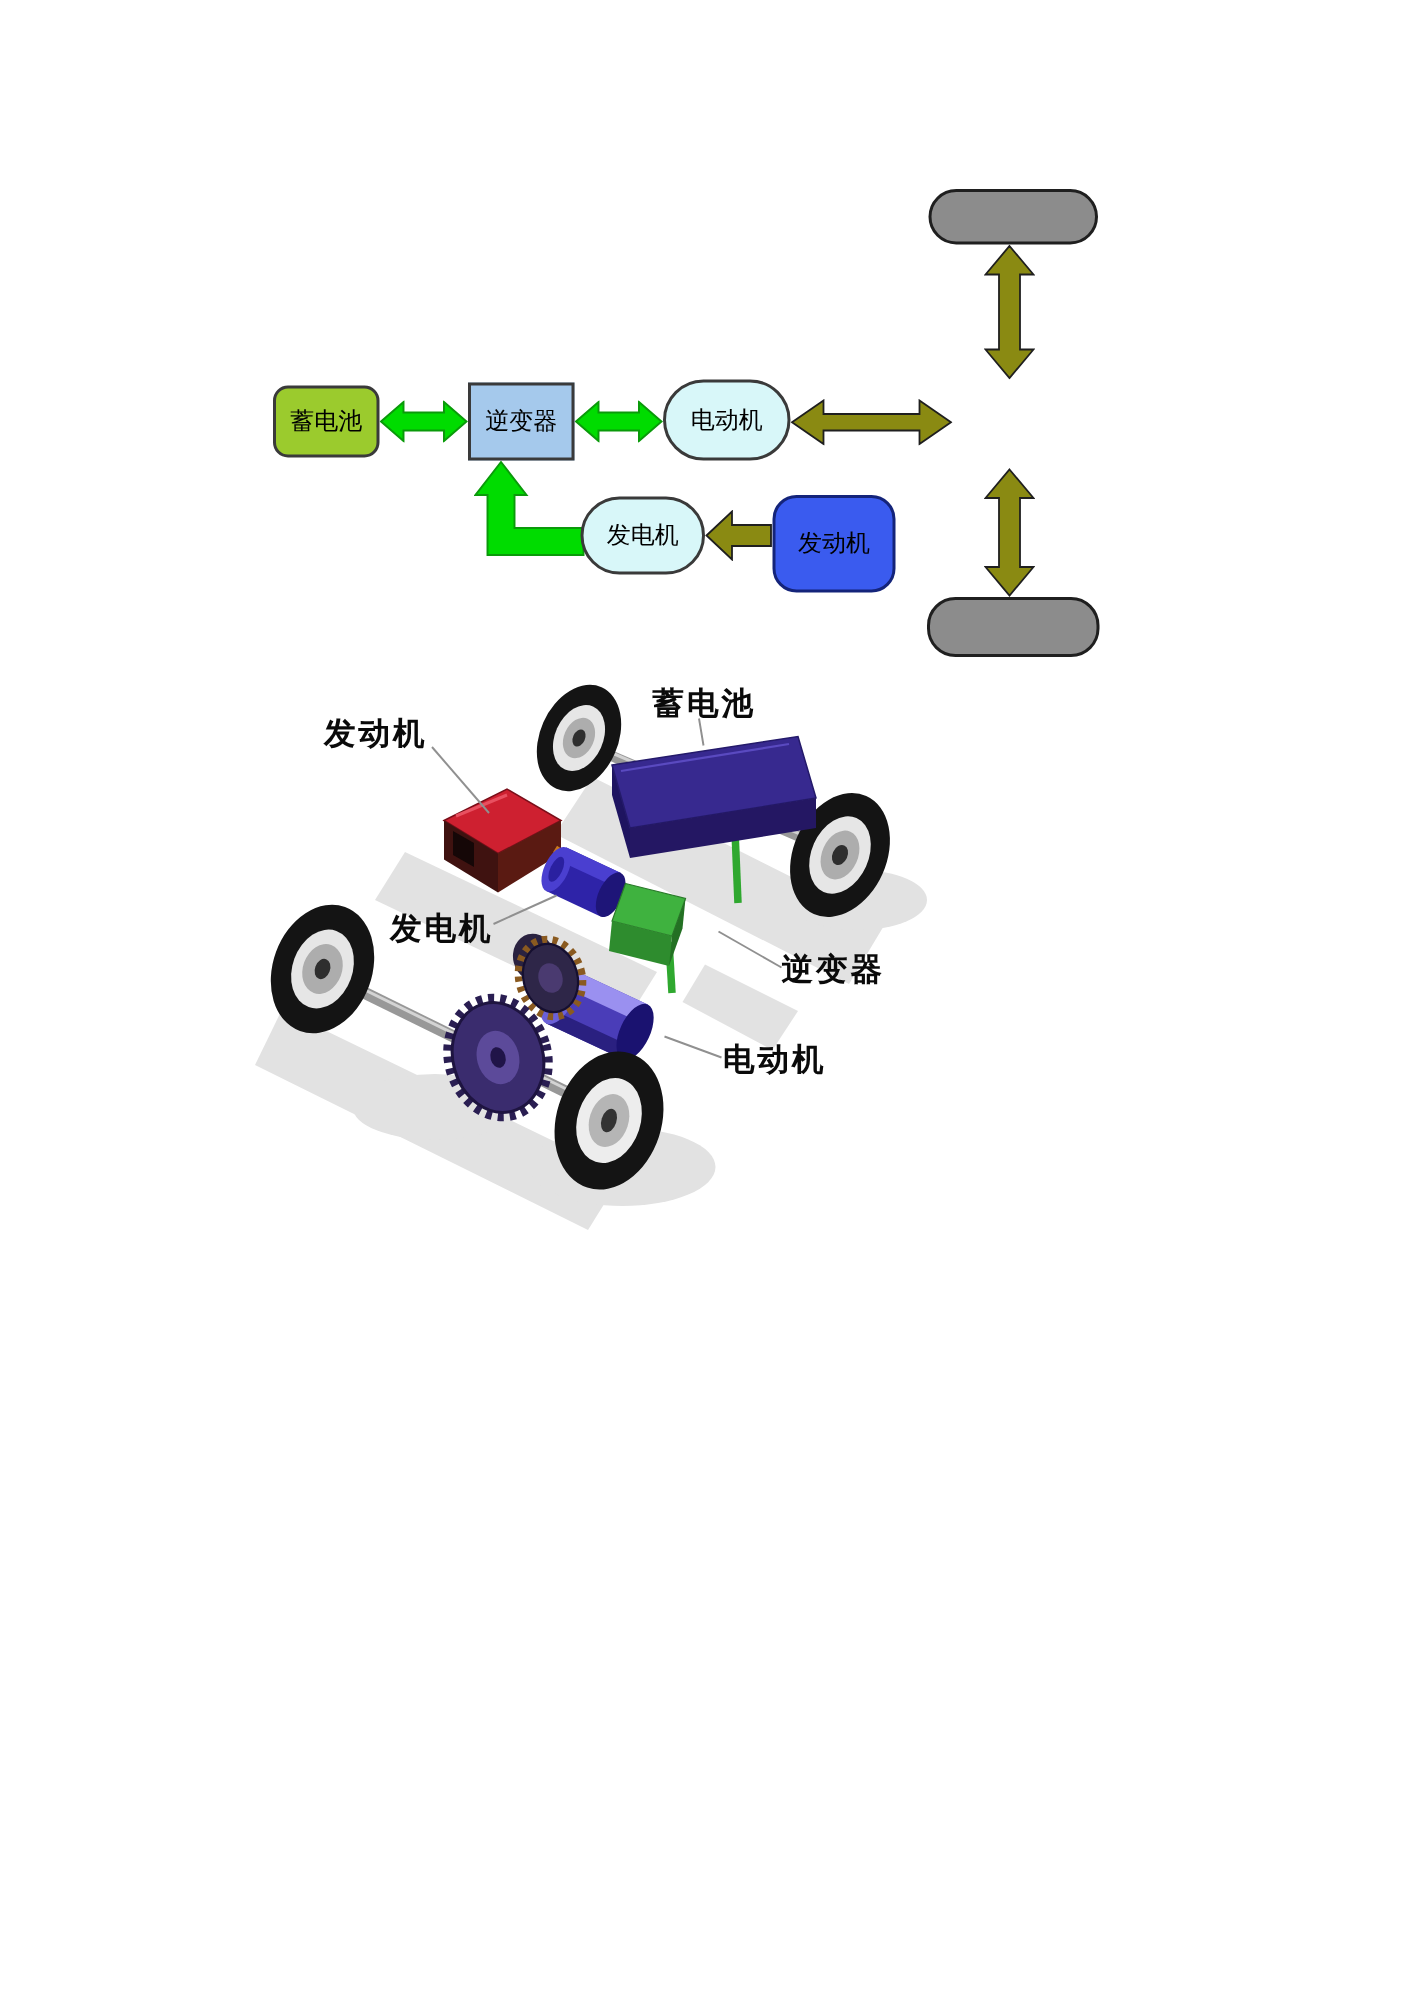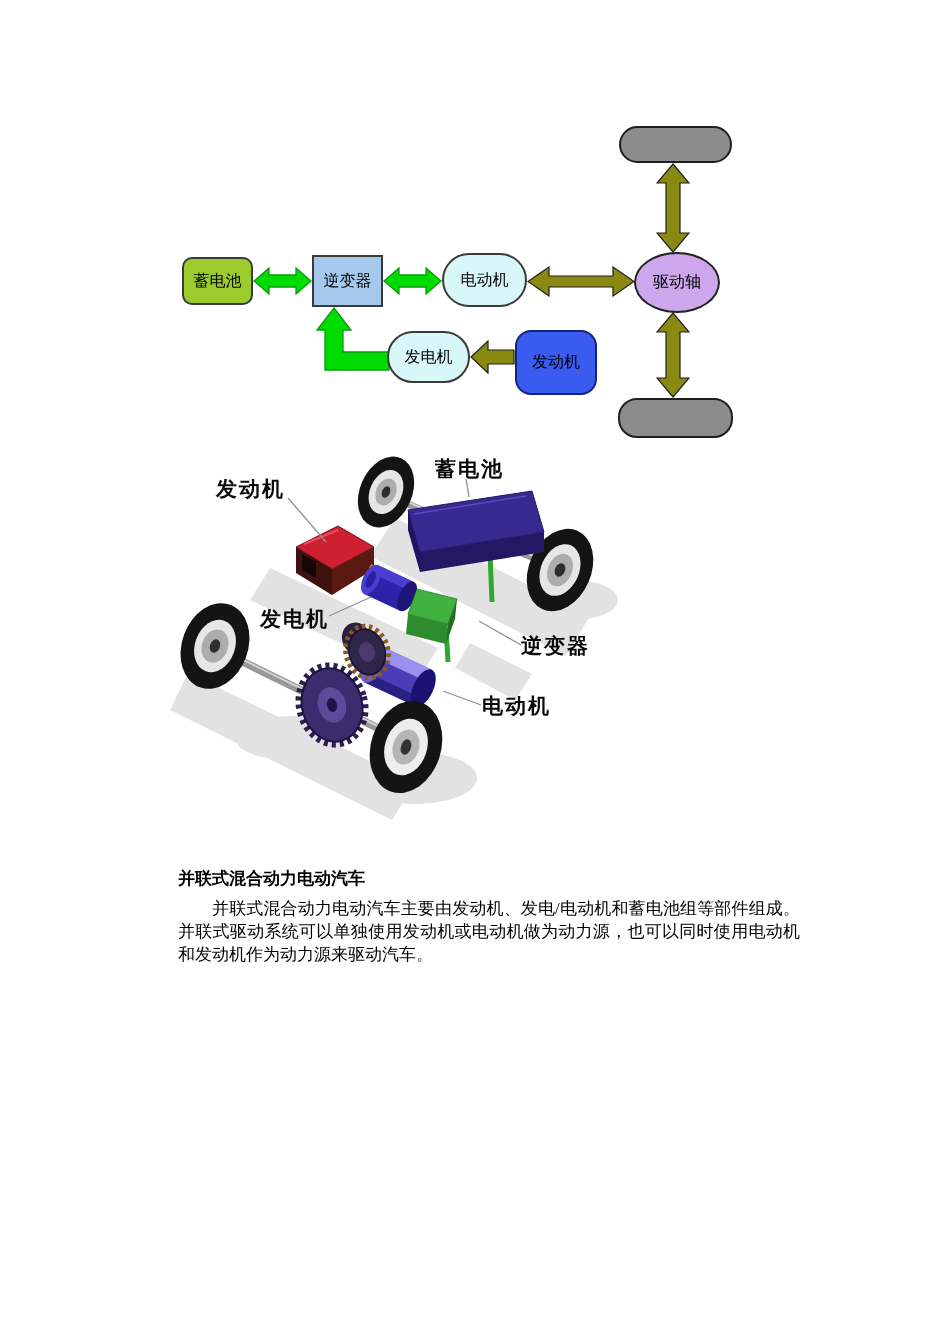--- a/index.html
+++ b/index.html
@@ -59,7 +59,6 @@
       <polygon points="17,1 33,20 24,20 24,70 33,70 17,89 1,70 10,70 10,20 1,20" fill="#8A8A12" stroke="#1f1f1f" stroke-width="1.2"></polygon>
     </svg>
 
-    <div class="node node-axle">驱动轴</div>
 
     <svg class="arrow" style="left:656px;top:312px;" width="34" height="86">
       <polygon points="17,1 33,20 24,20 24,66 33,66 17,85 1,66 10,66 10,20 1,20" fill="#8A8A12" stroke="#1f1f1f" stroke-width="1.2"></polygon>

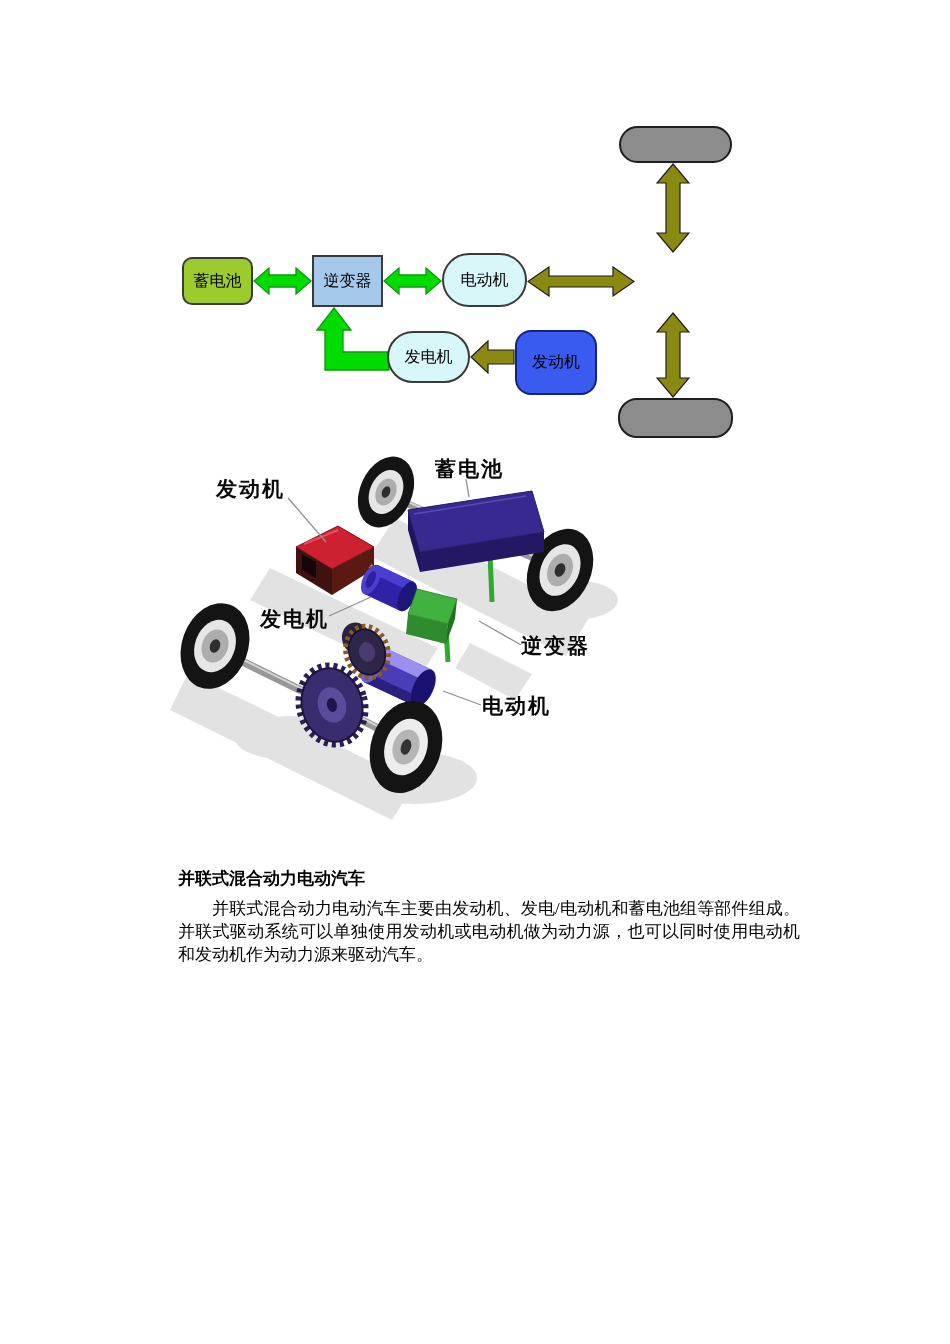--- a/index.html
+++ b/index.html
@@ -218,10 +218,6 @@
     <div class="chassis-label lbl-motor">电动机</div>
   </div>
 
-  <div class="doc-text">
-    <h3 class="doc-heading">并联式混合动力电动汽车</h3>
-    <p class="doc-paragraph">并联式混合动力电动汽车主要由发动机、发电/电动机和蓄电池组等部件组成。并联式驱动系统可以单独使用发动机或电动机做为动力源，也可以同时使用电动机和发动机作为动力源来驱动汽车。</p>
-  </div>
 
 </div>
 

